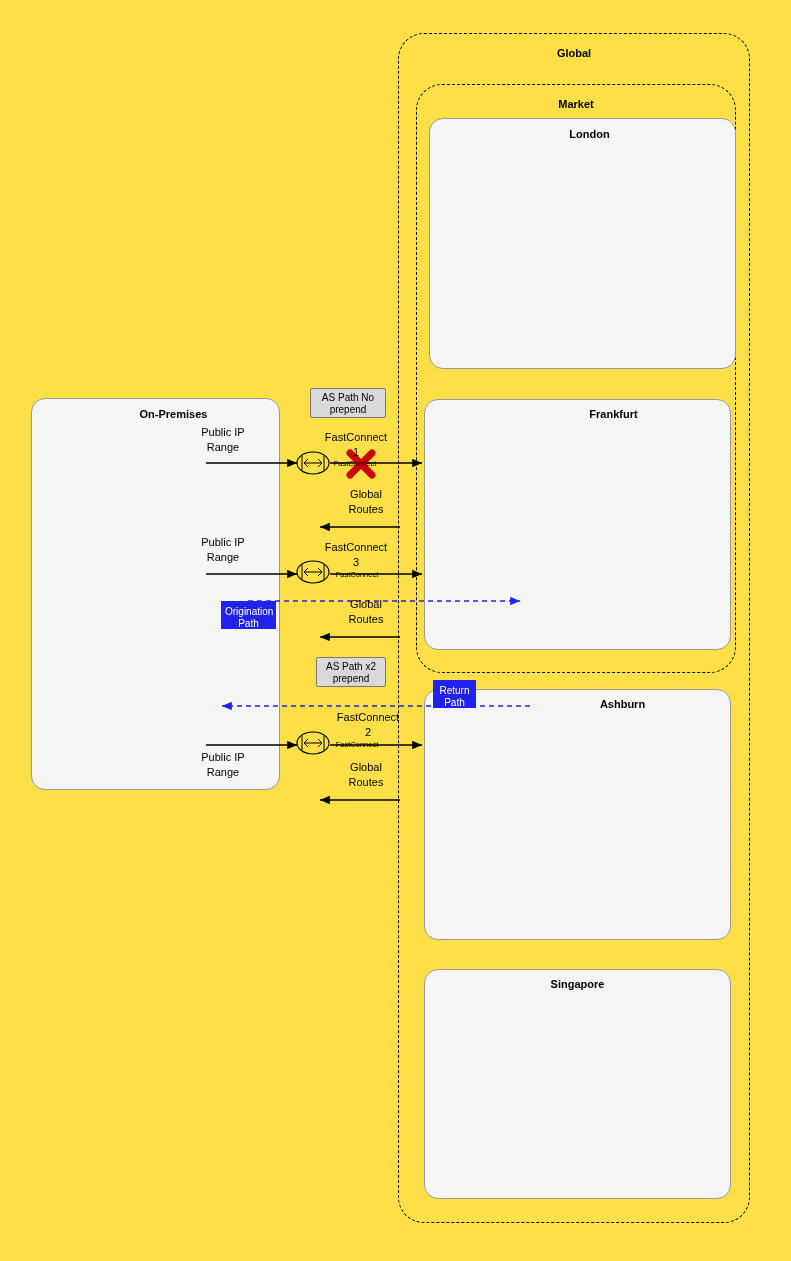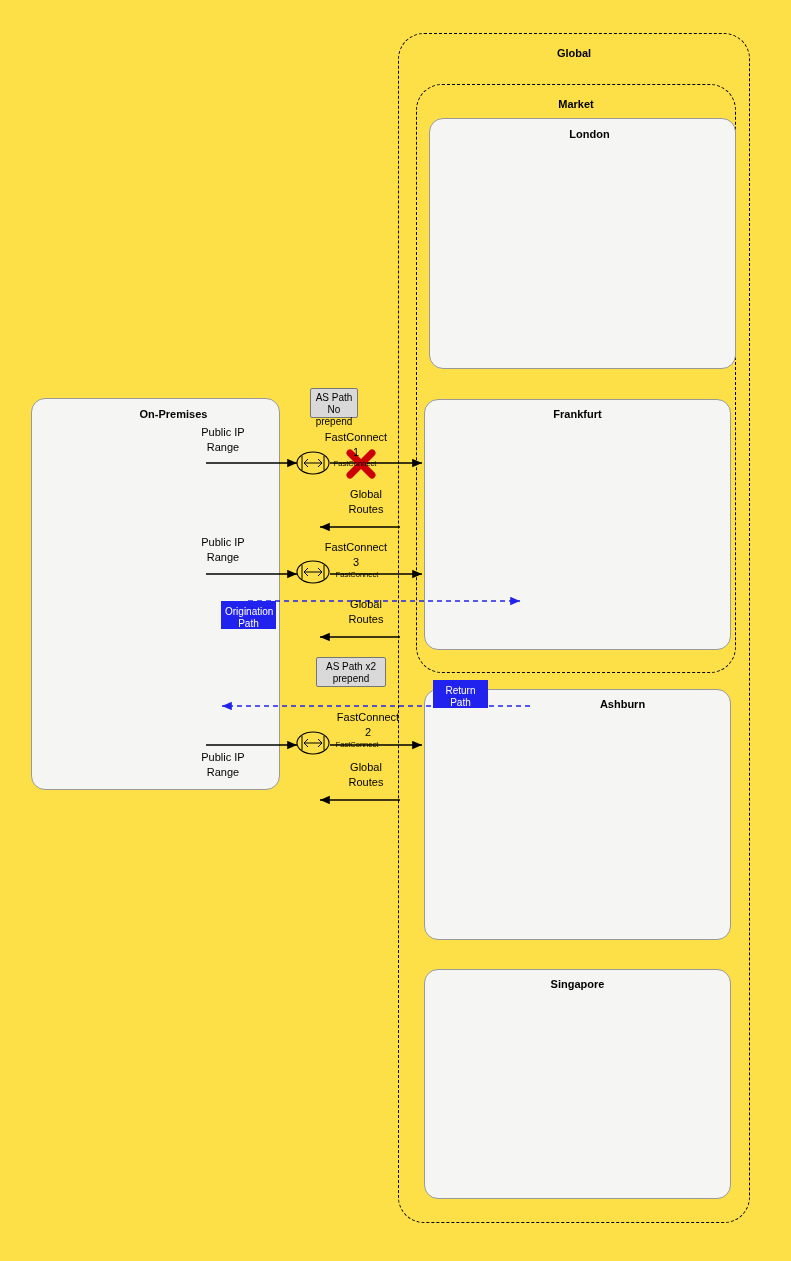--- a/index.html
+++ b/index.html
@@ -210,7 +210,7 @@
   <div class="label" style="left:320px; top:760px; width:92px;">Global
 Routes</div>
 
-  <div class="tag-grey" style="left:310px; top:388px; width:48px; height:30px;">AS Path No
+  <div class="tag-grey" style="left:310px; top:388px; width:76px; height:30px;">AS Path No
 prepend</div>
   <div class="tag-grey" style="left:316px; top:657px; width:70px; height:30px;">AS Path x2
 prepend</div>

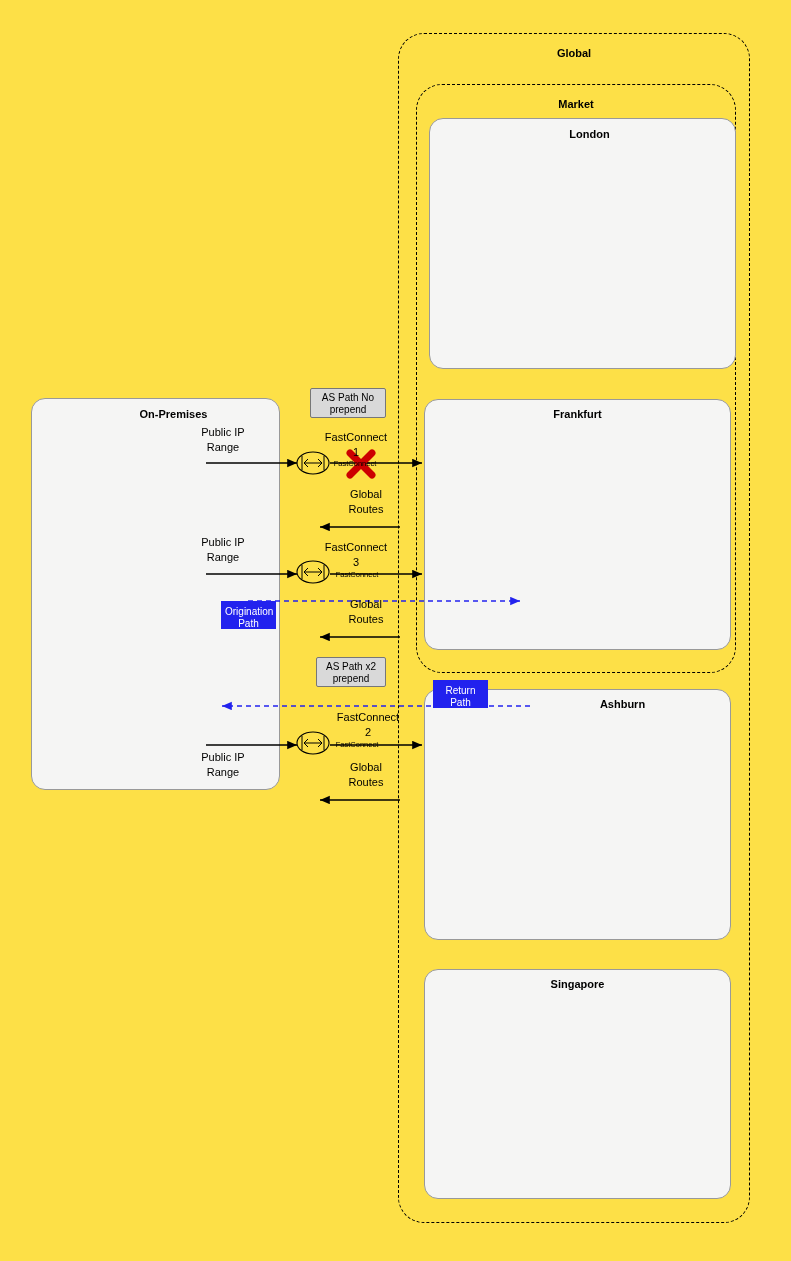--- a/index.html
+++ b/index.html
@@ -107,7 +107,7 @@
   <div class="box-title" style="left:429px; top:128px; width:321px;">London</div>
 
   <div class="box grey-rect" style="left:424px; top:399px; width:307px; height:251px;"></div>
-  <div class="box-title" style="left:424px; top:408px; width:307px;">Frankfurt</div>
+  <div class="box-title" style="left:424px; top:408px; width:307px;padding-left:36px;">Frankfurt</div>
 
   <div class="box grey-rect" style="left:424px; top:689px; width:307px; height:251px;"></div>
   <div class="box-title" style="left:424px; top:698px; width:307px;padding-left:45px;">Ashburn</div>

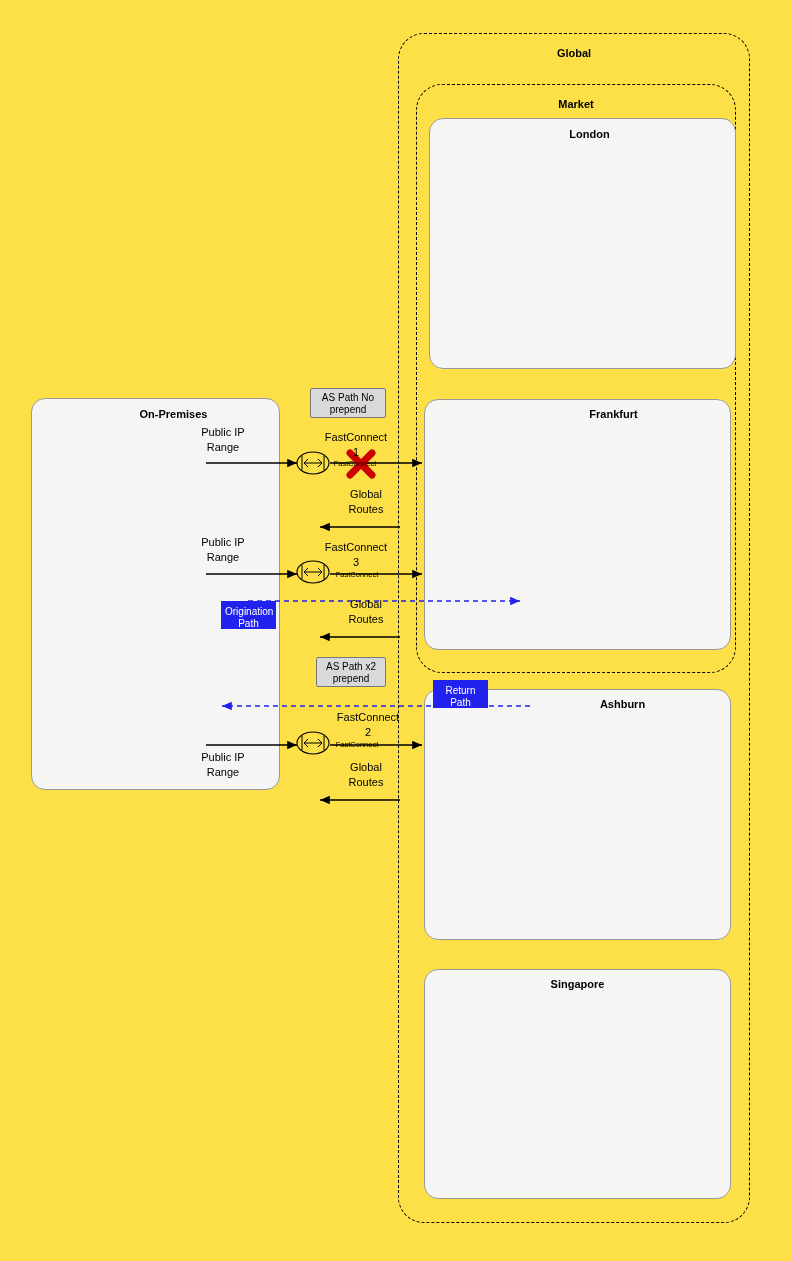--- a/index.html
+++ b/index.html
@@ -216,7 +216,7 @@
 prepend</div>
   <div class="tag-blue" style="left:221px; top:601px; width:55px; height:28px;">Origination
 Path</div>
-  <div class="tag-blue" style="left:433px; top:680px; width:55px; height:28px;">Return
+  <div class="tag-blue" style="left:433px; top:680px; width:43px; height:28px;">Return
 Path</div>
 
 </div>

